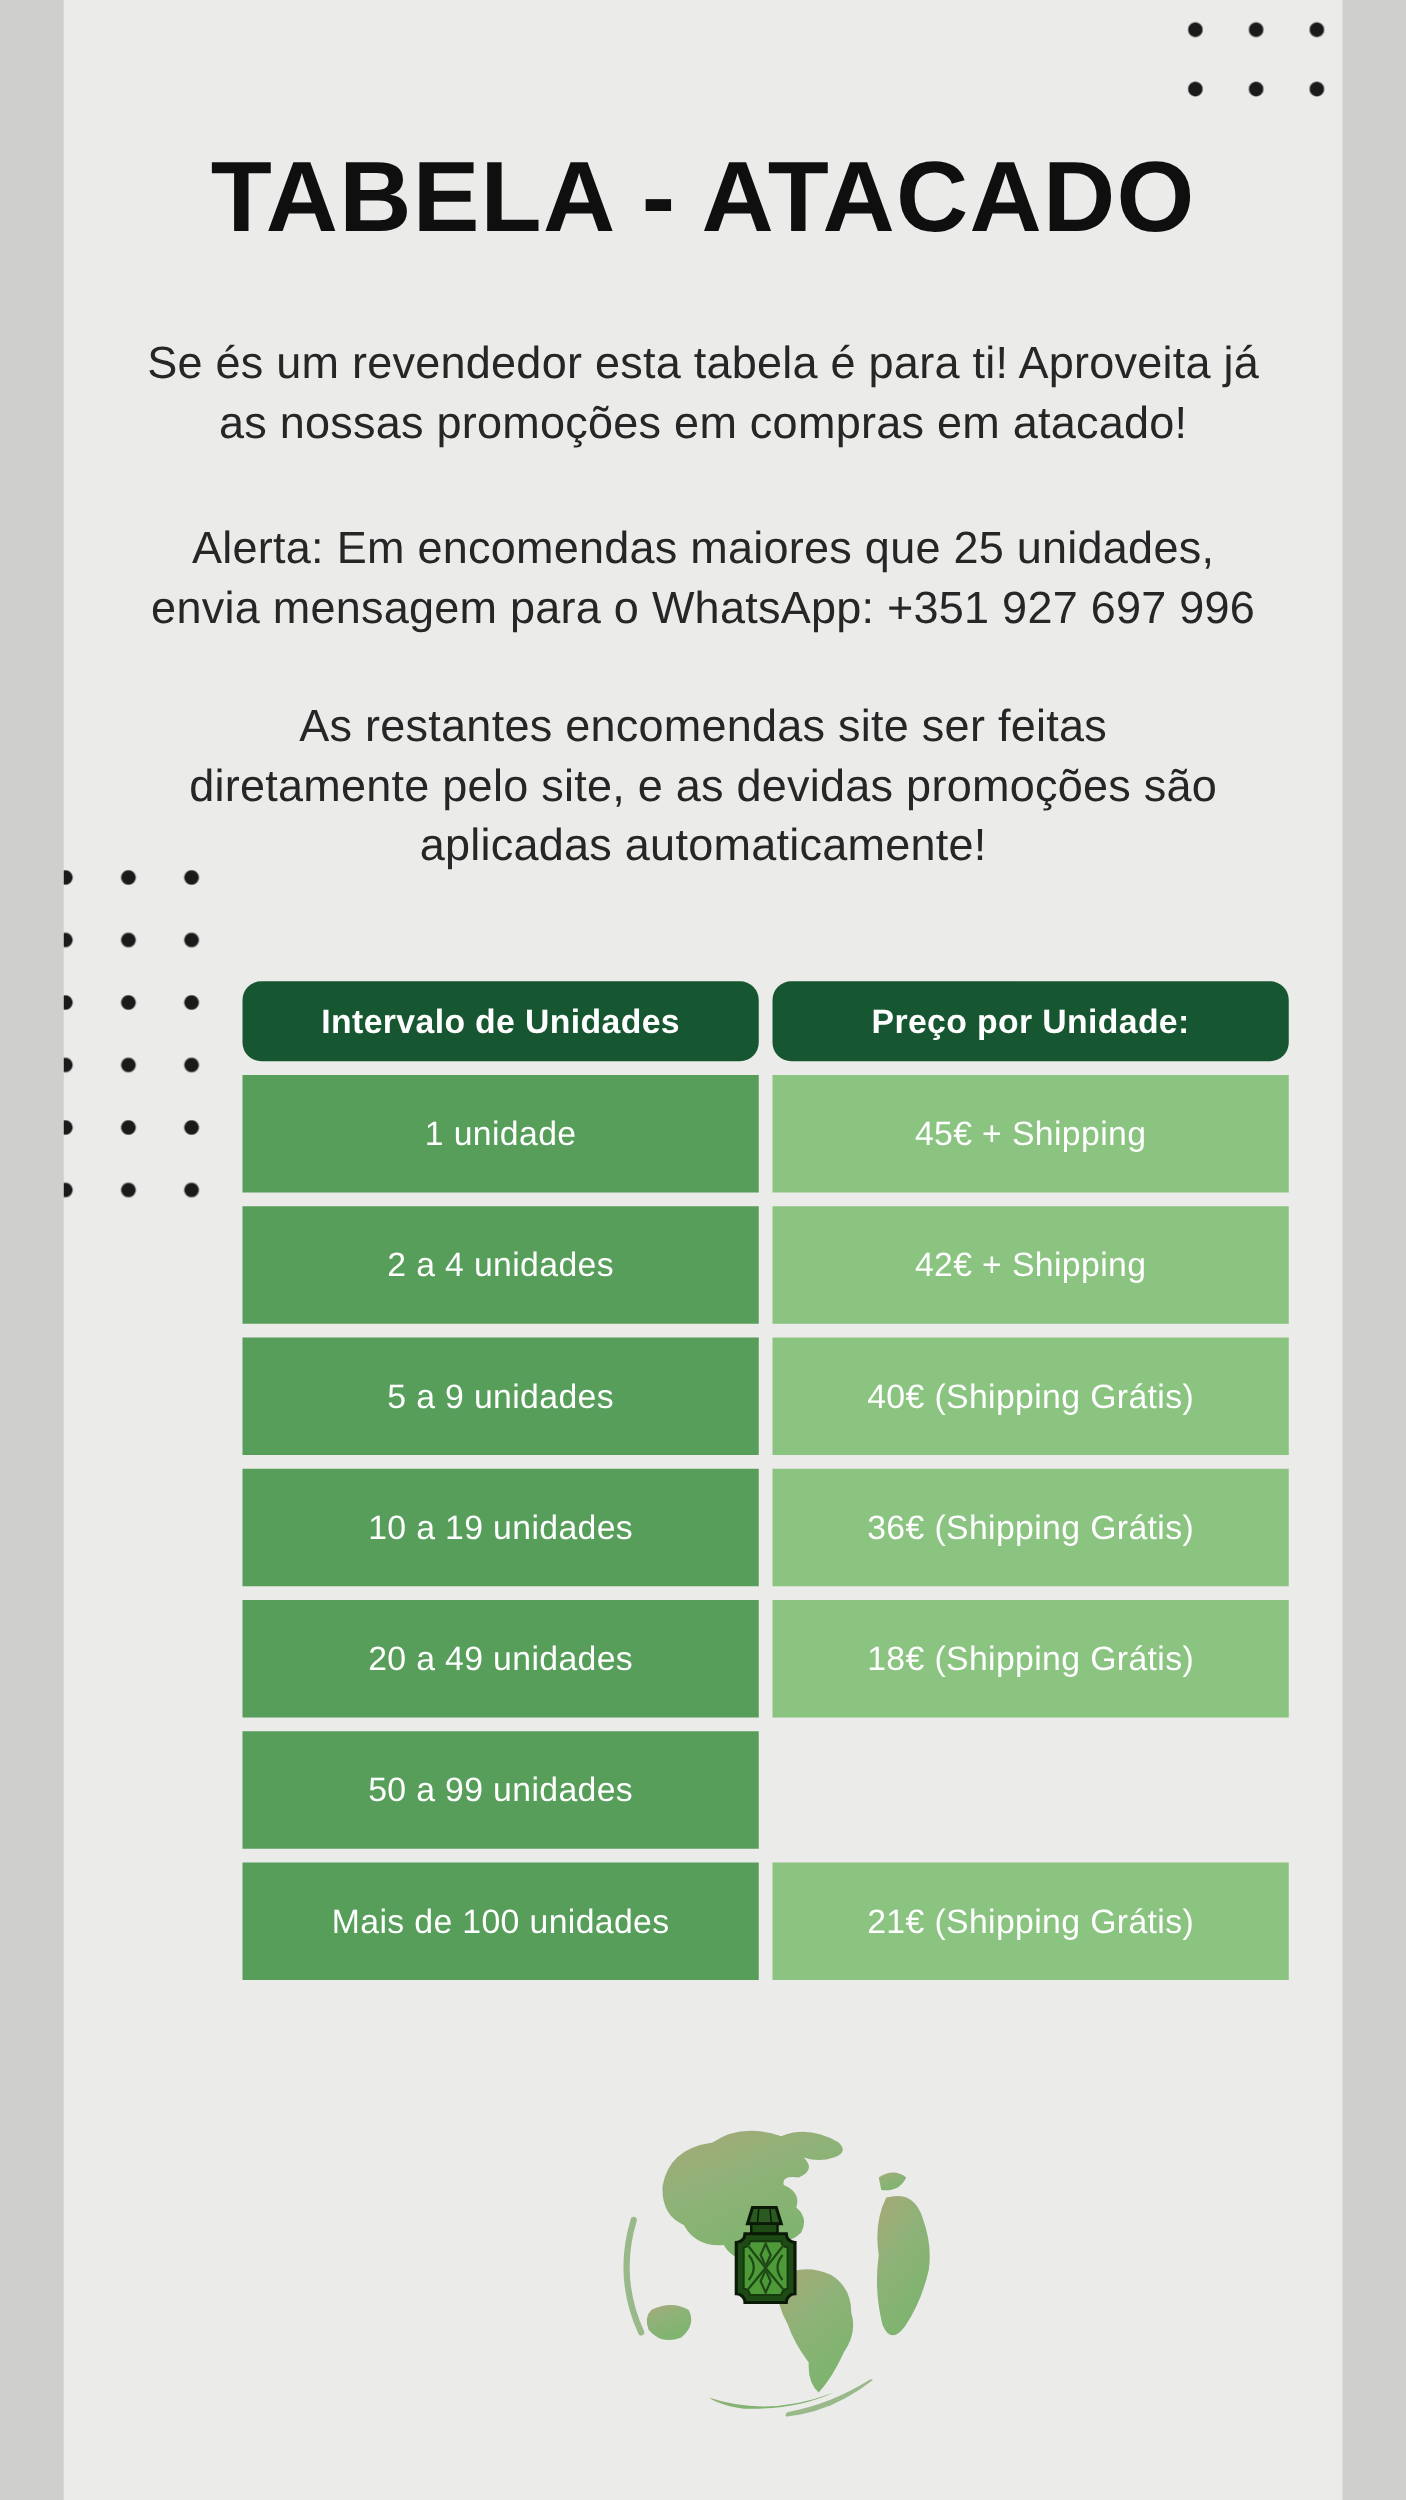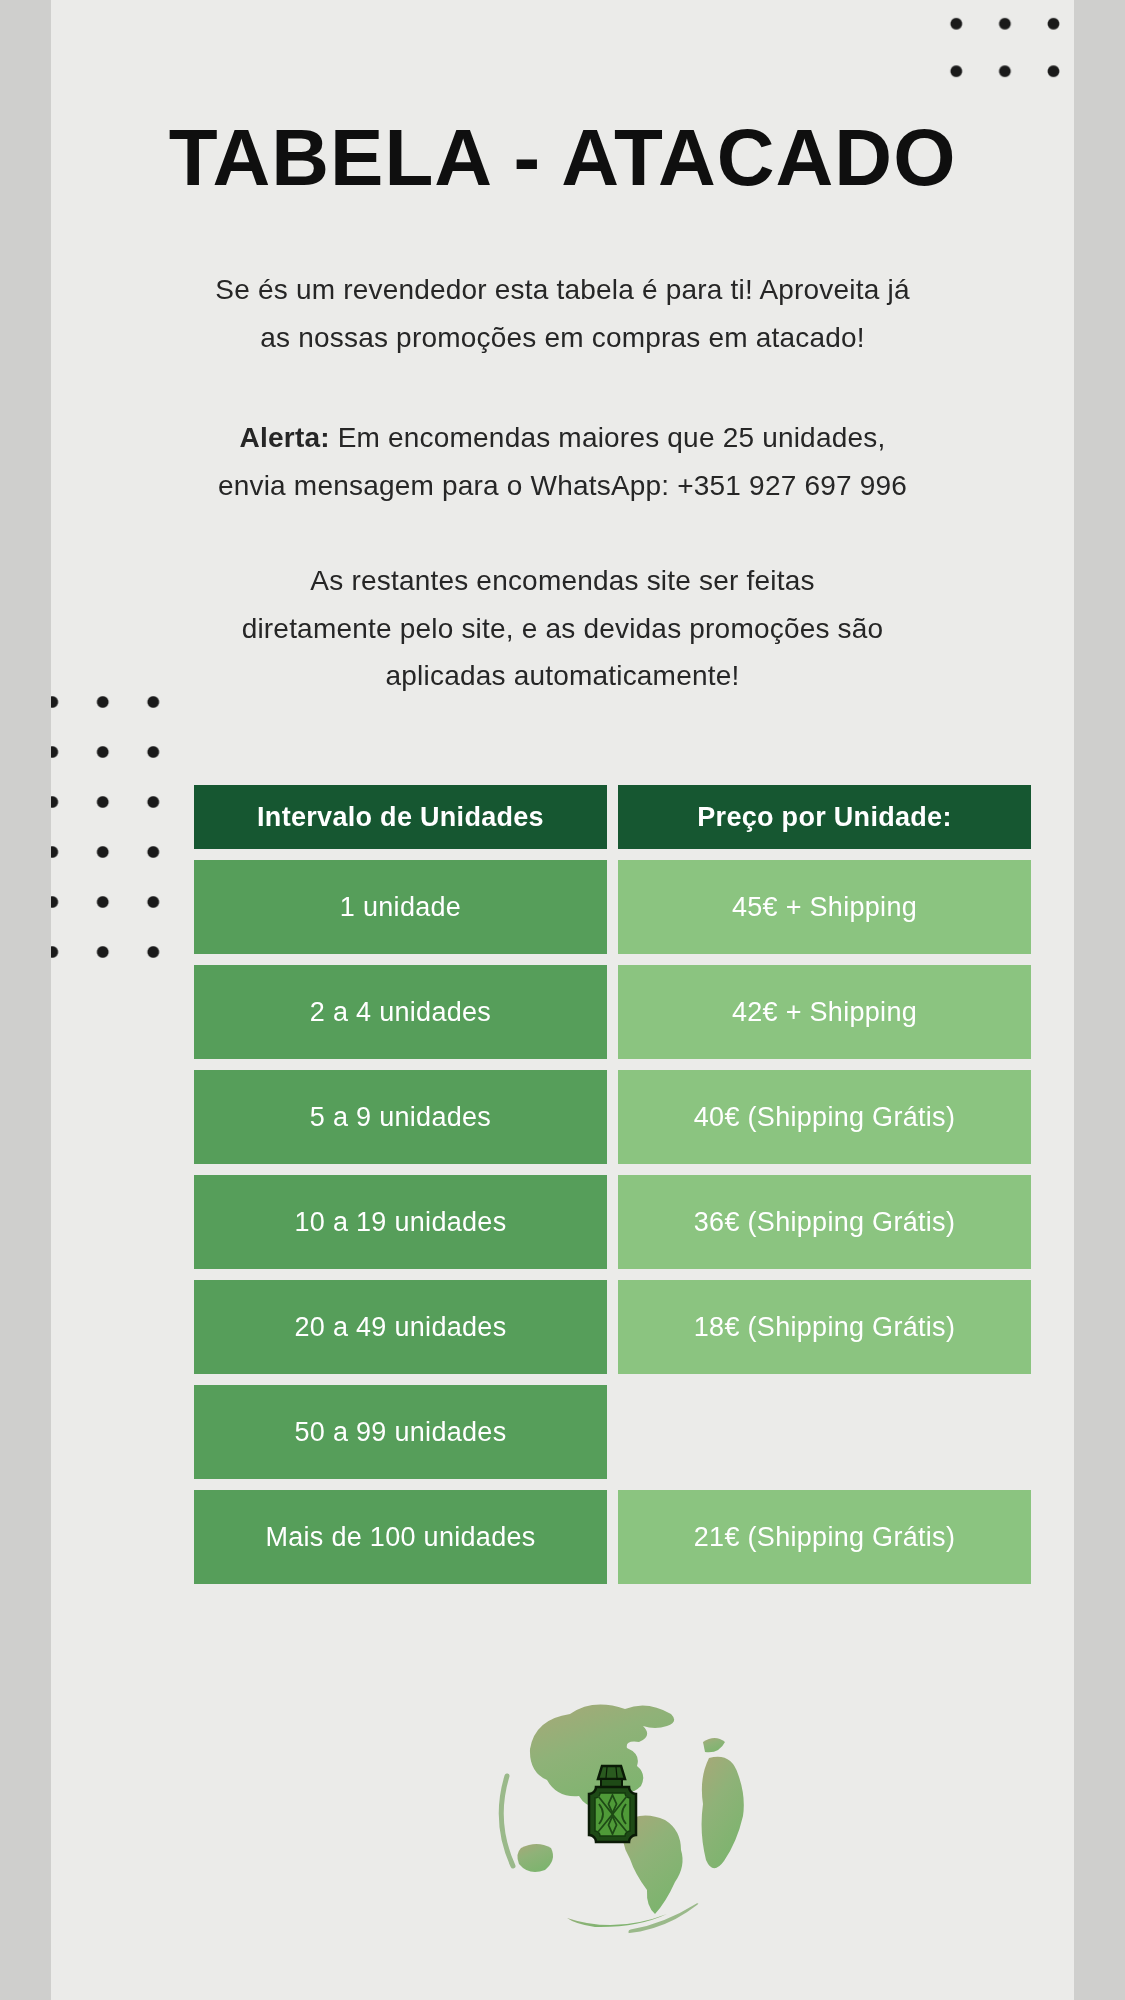--- a/index.html
+++ b/index.html
@@ -21,7 +21,7 @@
   }
   .para{
     position:absolute;left:40px;right:40px;
-    text-align:center;font-size:28px;line-height:47.5px;
+    text-align:center;font-size:36px;line-height:47.5px;
     color:var(--body_text);letter-spacing:0.2px;
   }
   .para b{font-weight:bold;}

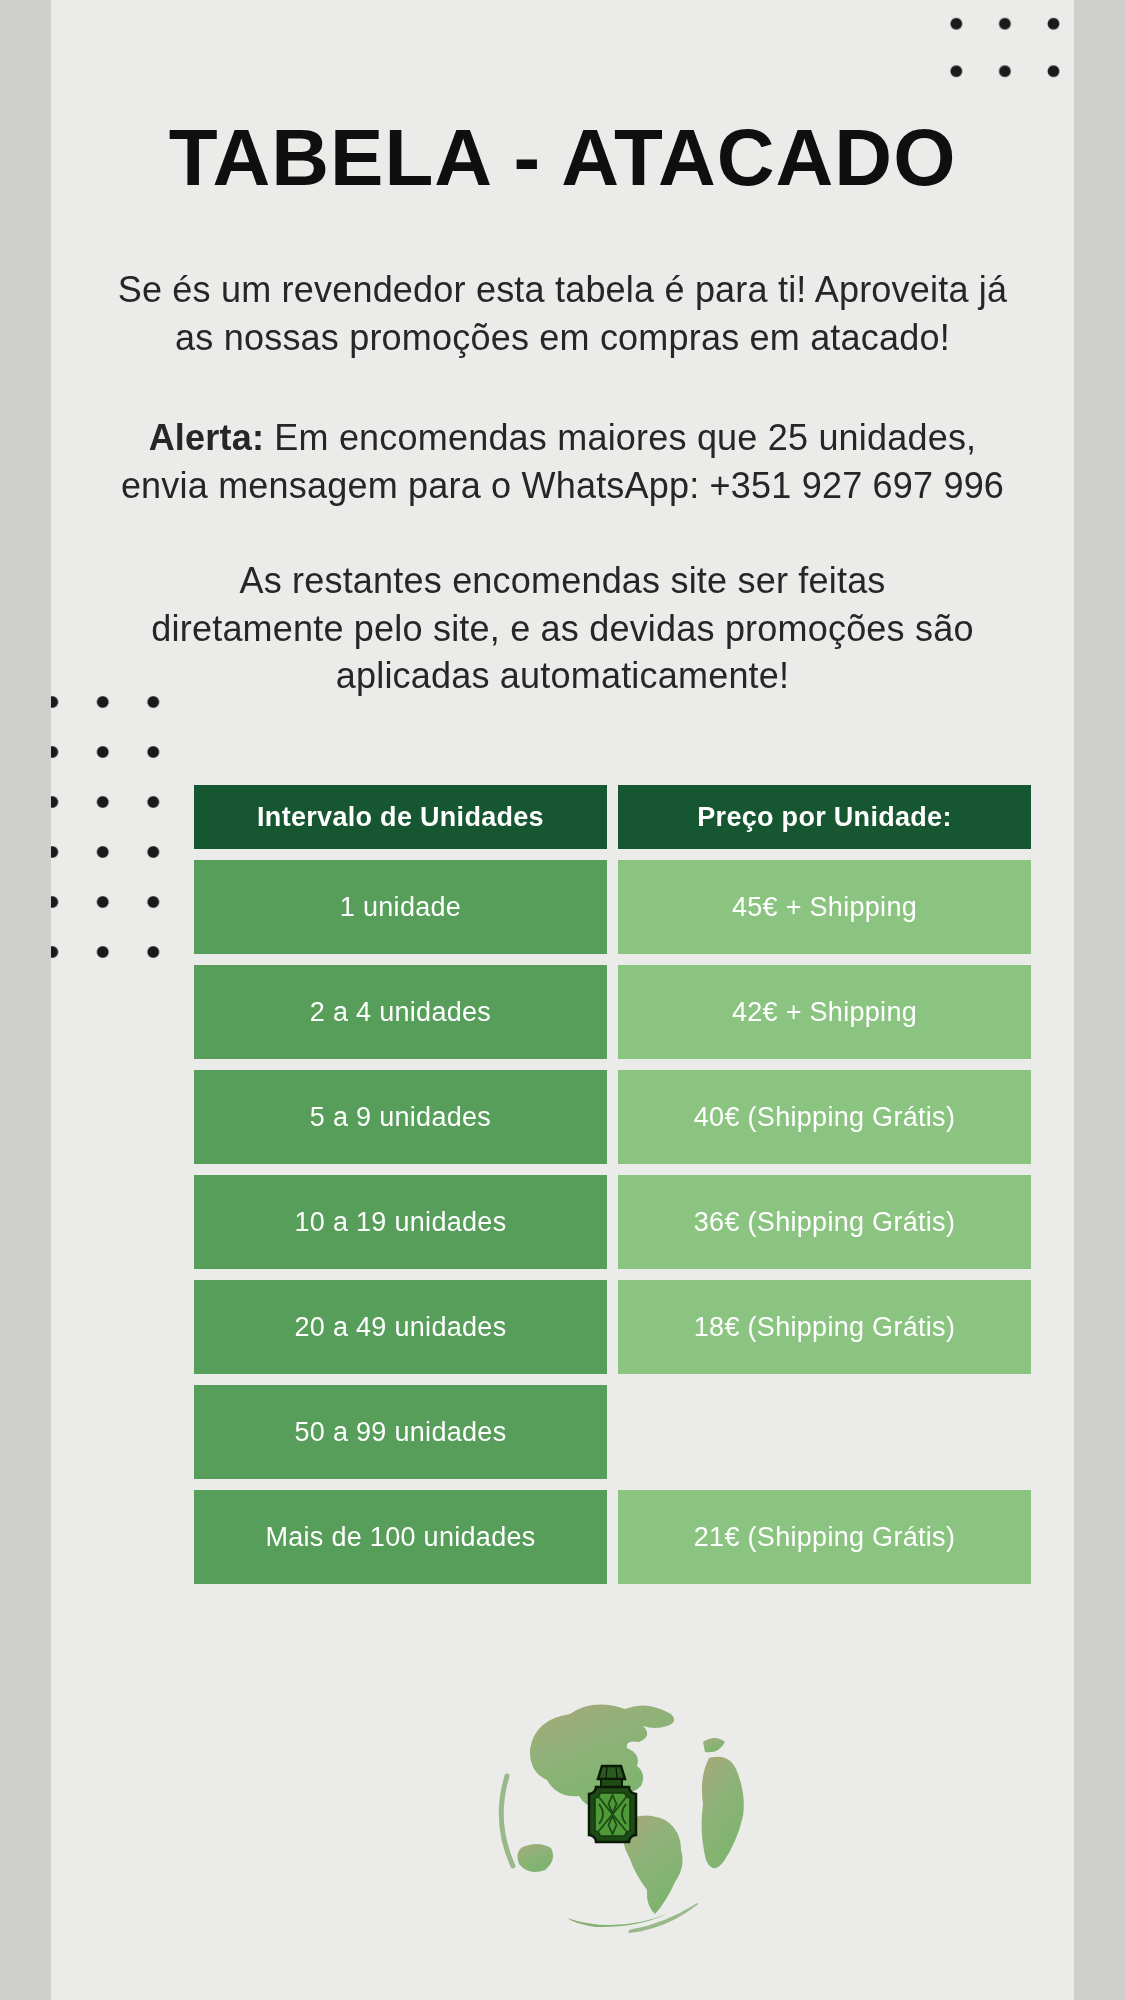--- a/index.html
+++ b/index.html
@@ -24,7 +24,7 @@
     text-align:center;font-size:36px;line-height:47.5px;
     color:var(--body_text);letter-spacing:0.2px;
   }
-  .para b{font-weight:bold;}
+  .para b{font-weight:normal;}
   #para-intro{top:266px;}
   #para-alert{top:414px;}
   #para-note{top:557px;}

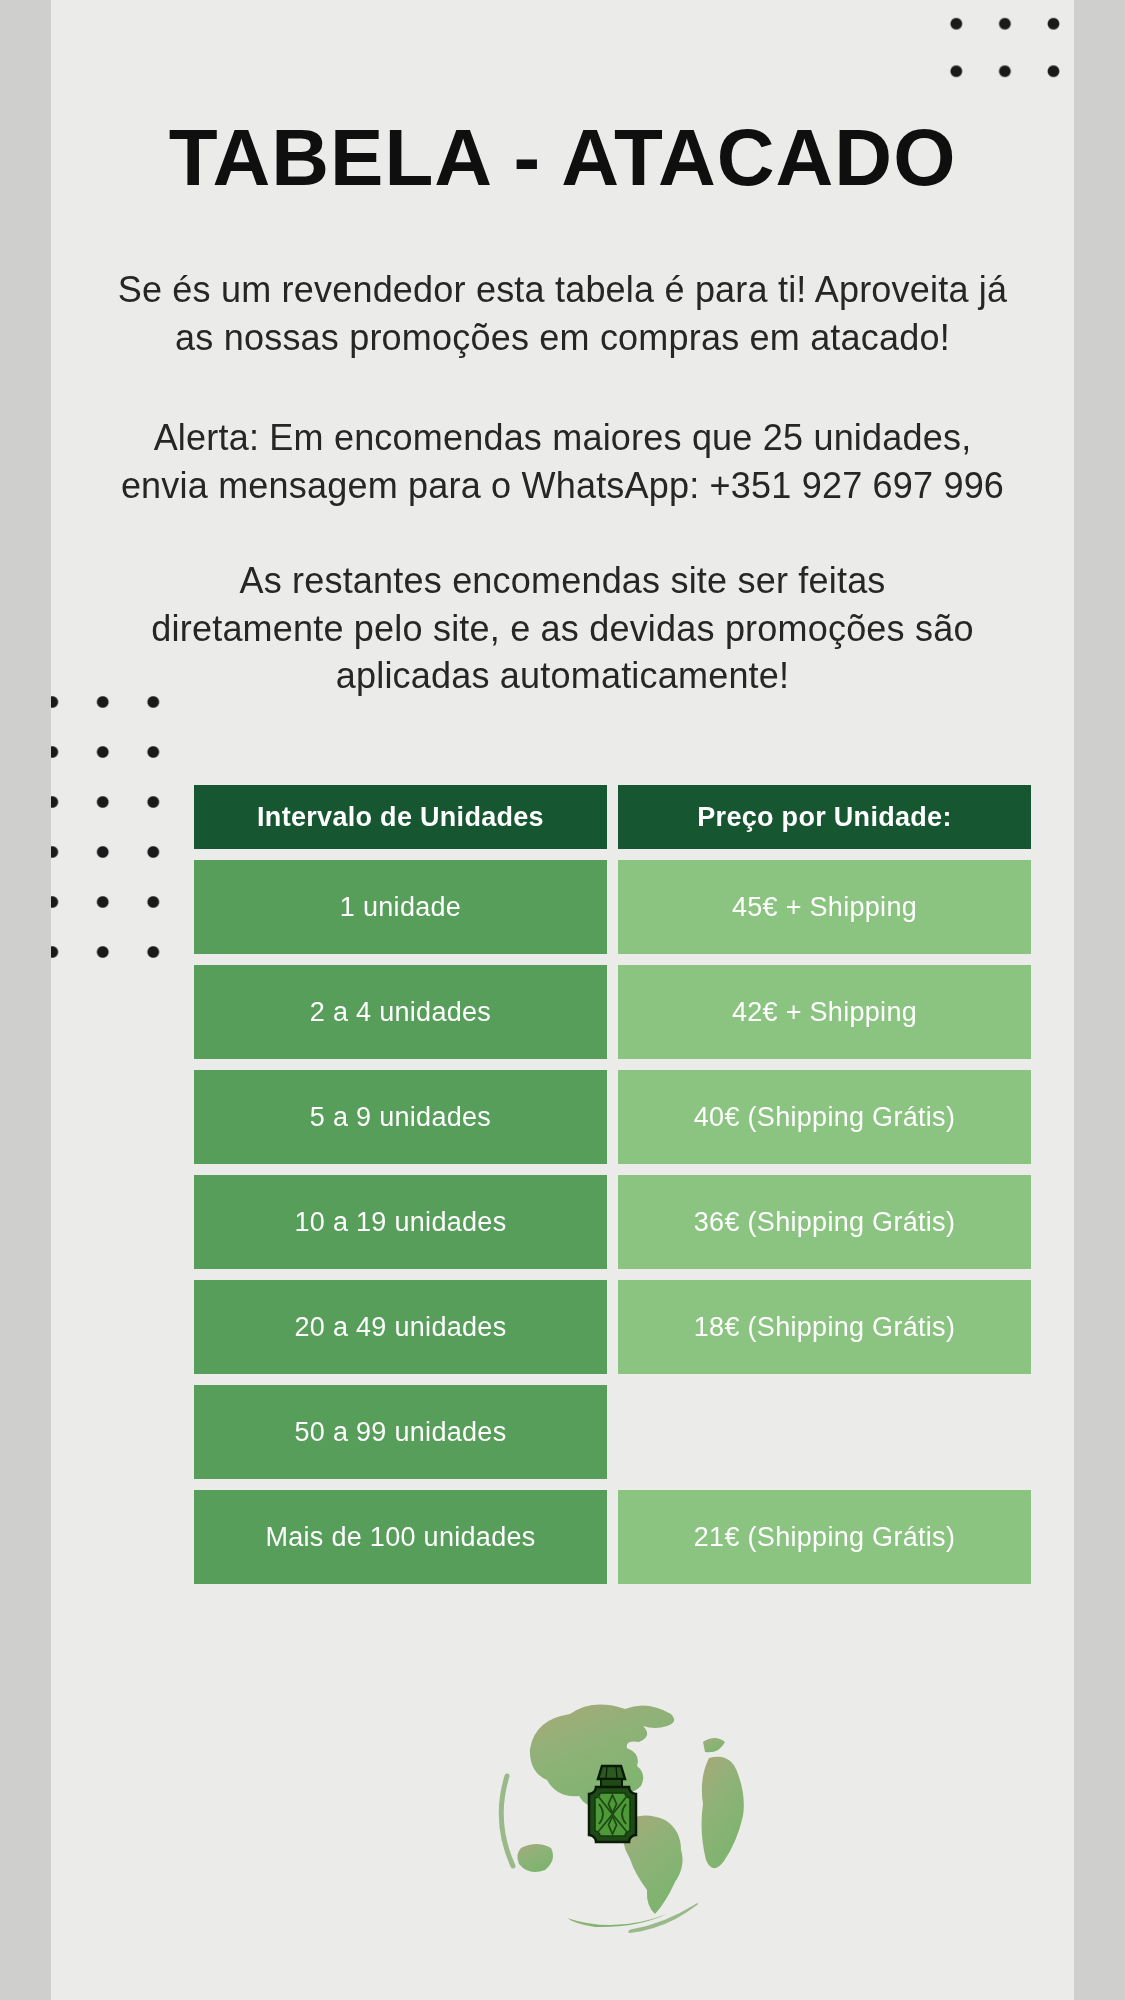--- a/index.html
+++ b/index.html
@@ -36,7 +36,7 @@
     width:413px;display:flex;align-items:center;justify-content:center;
     color:var(--cell_text);font-size:27px;letter-spacing:0.3px;text-align:center;
   }
-  .thead .cell{height:64px;background:var(--header_bg);font-weight:bold;}
+  .thead .cell{height:64px;background:var(--header_bg);font-weight:bold;border-radius:15px;}
   .trow .cell{height:94px;}
   .range-cell{background:var(--range_bg);}
   .price-cell{background:var(--price_bg);}

